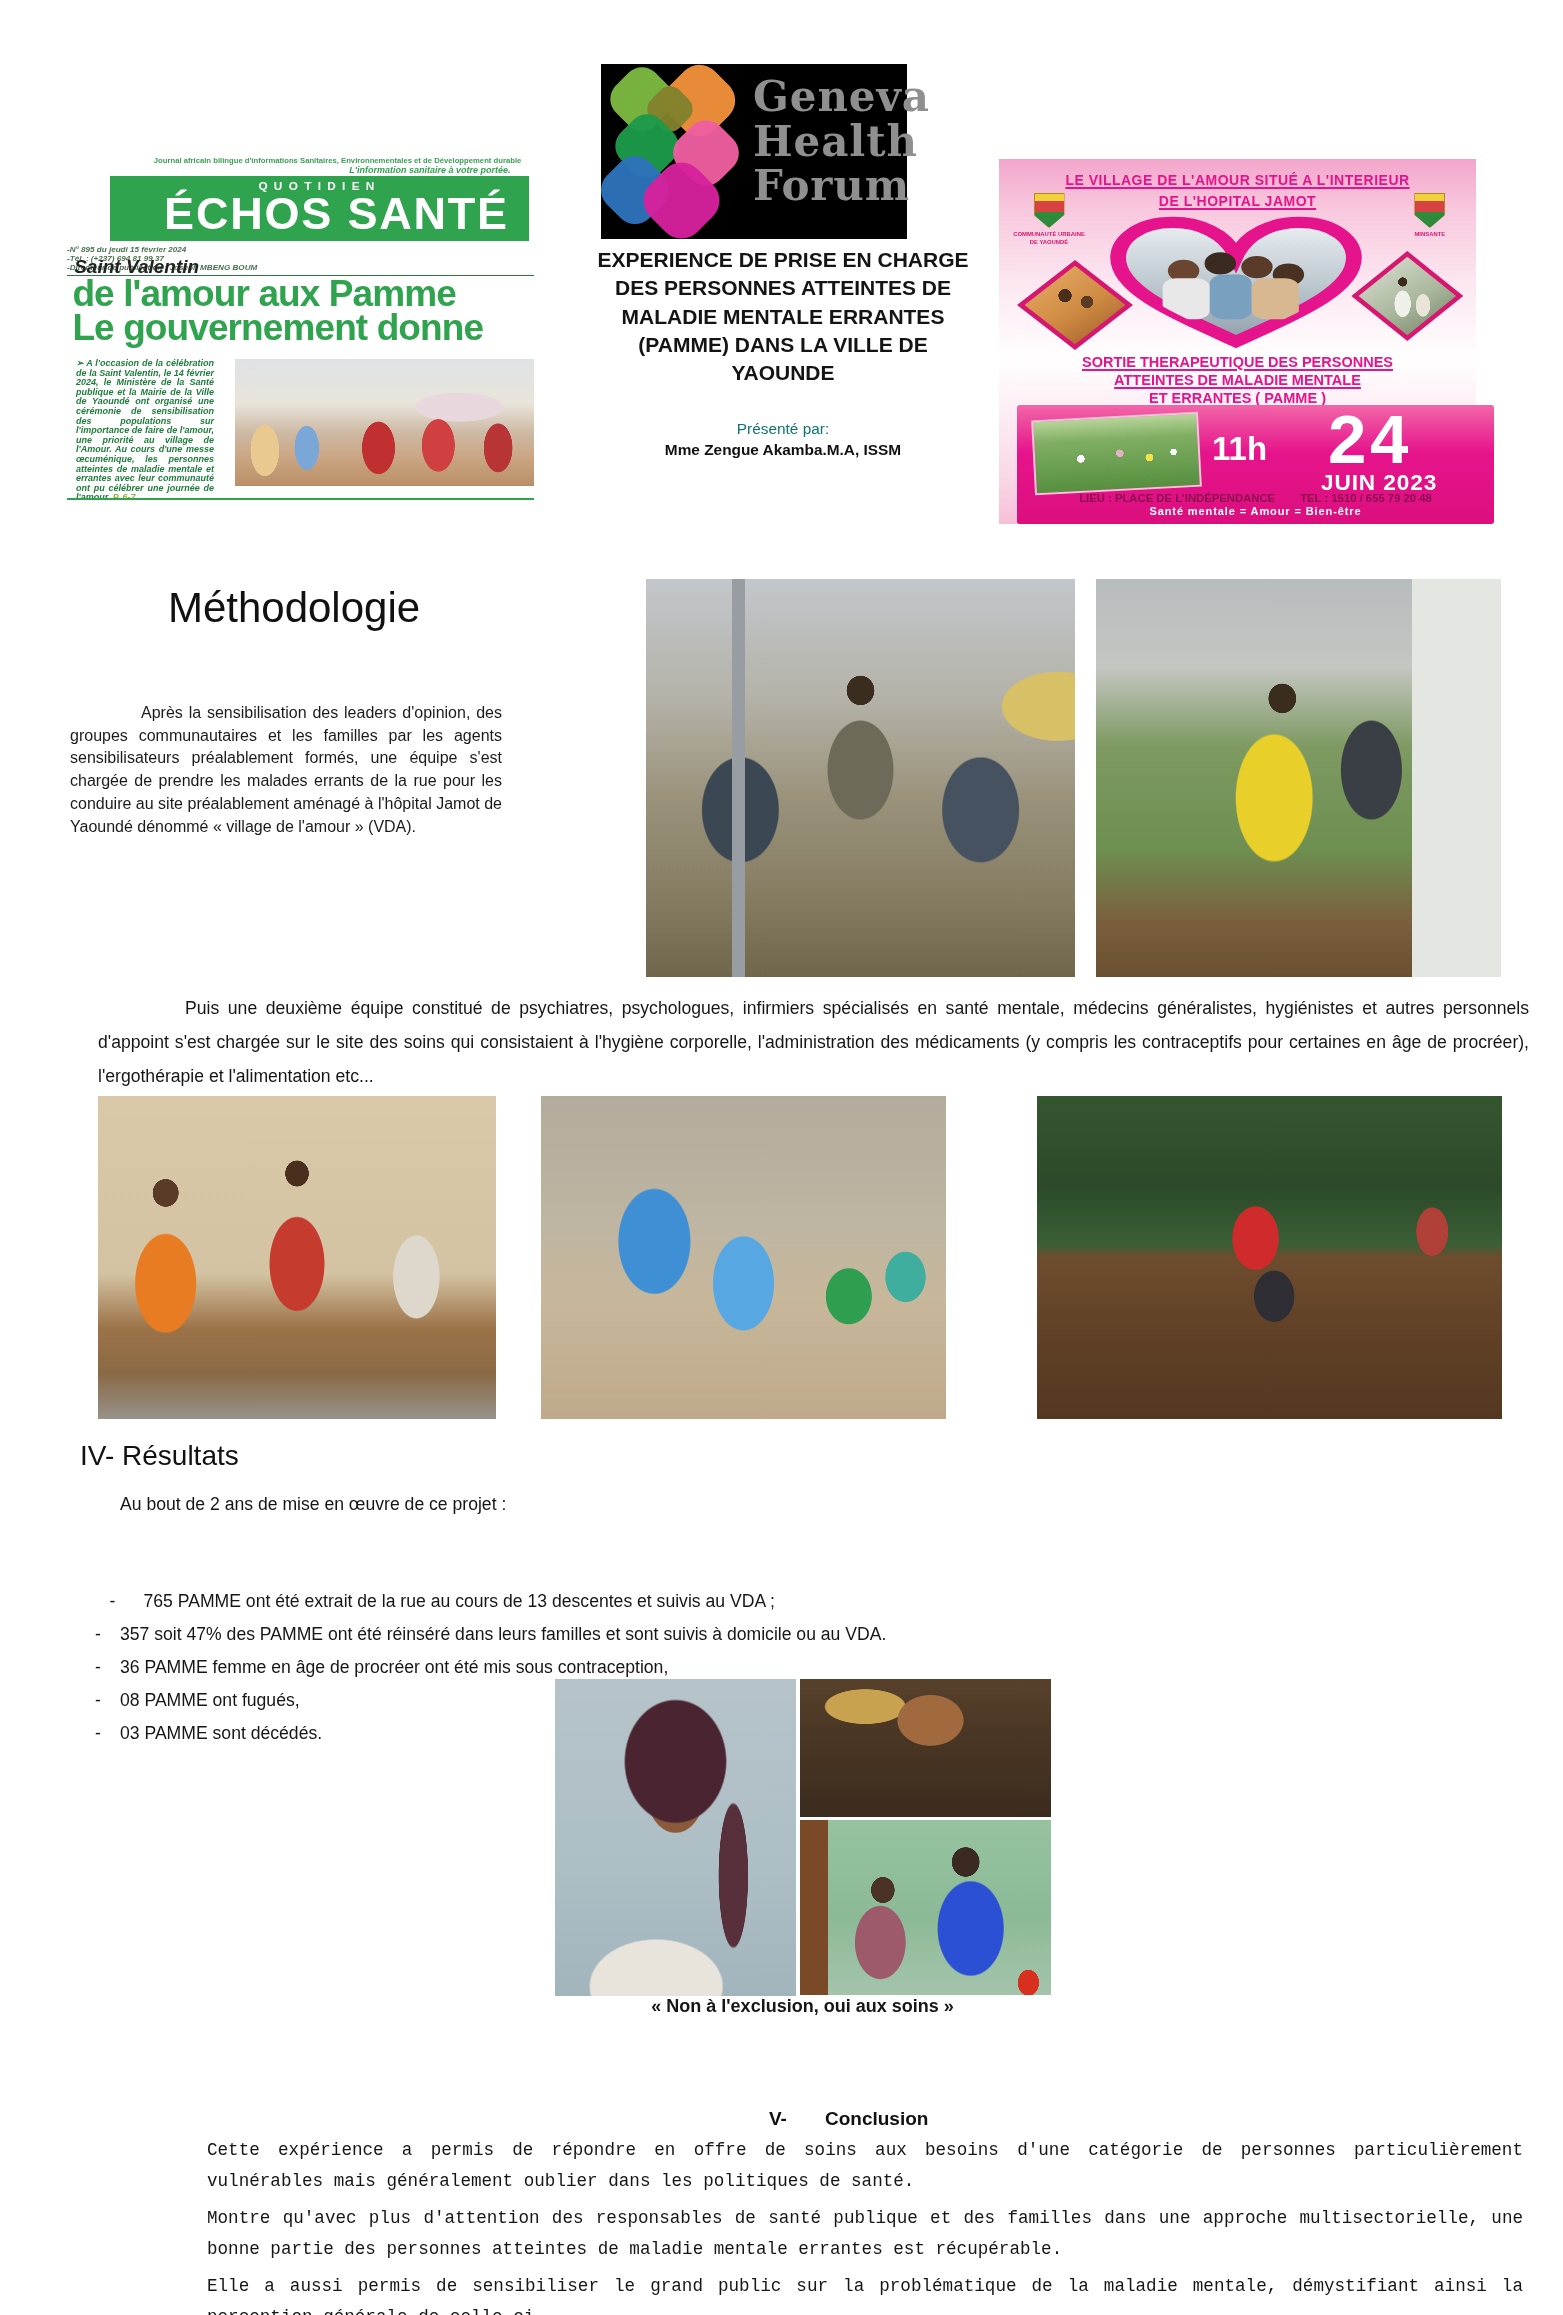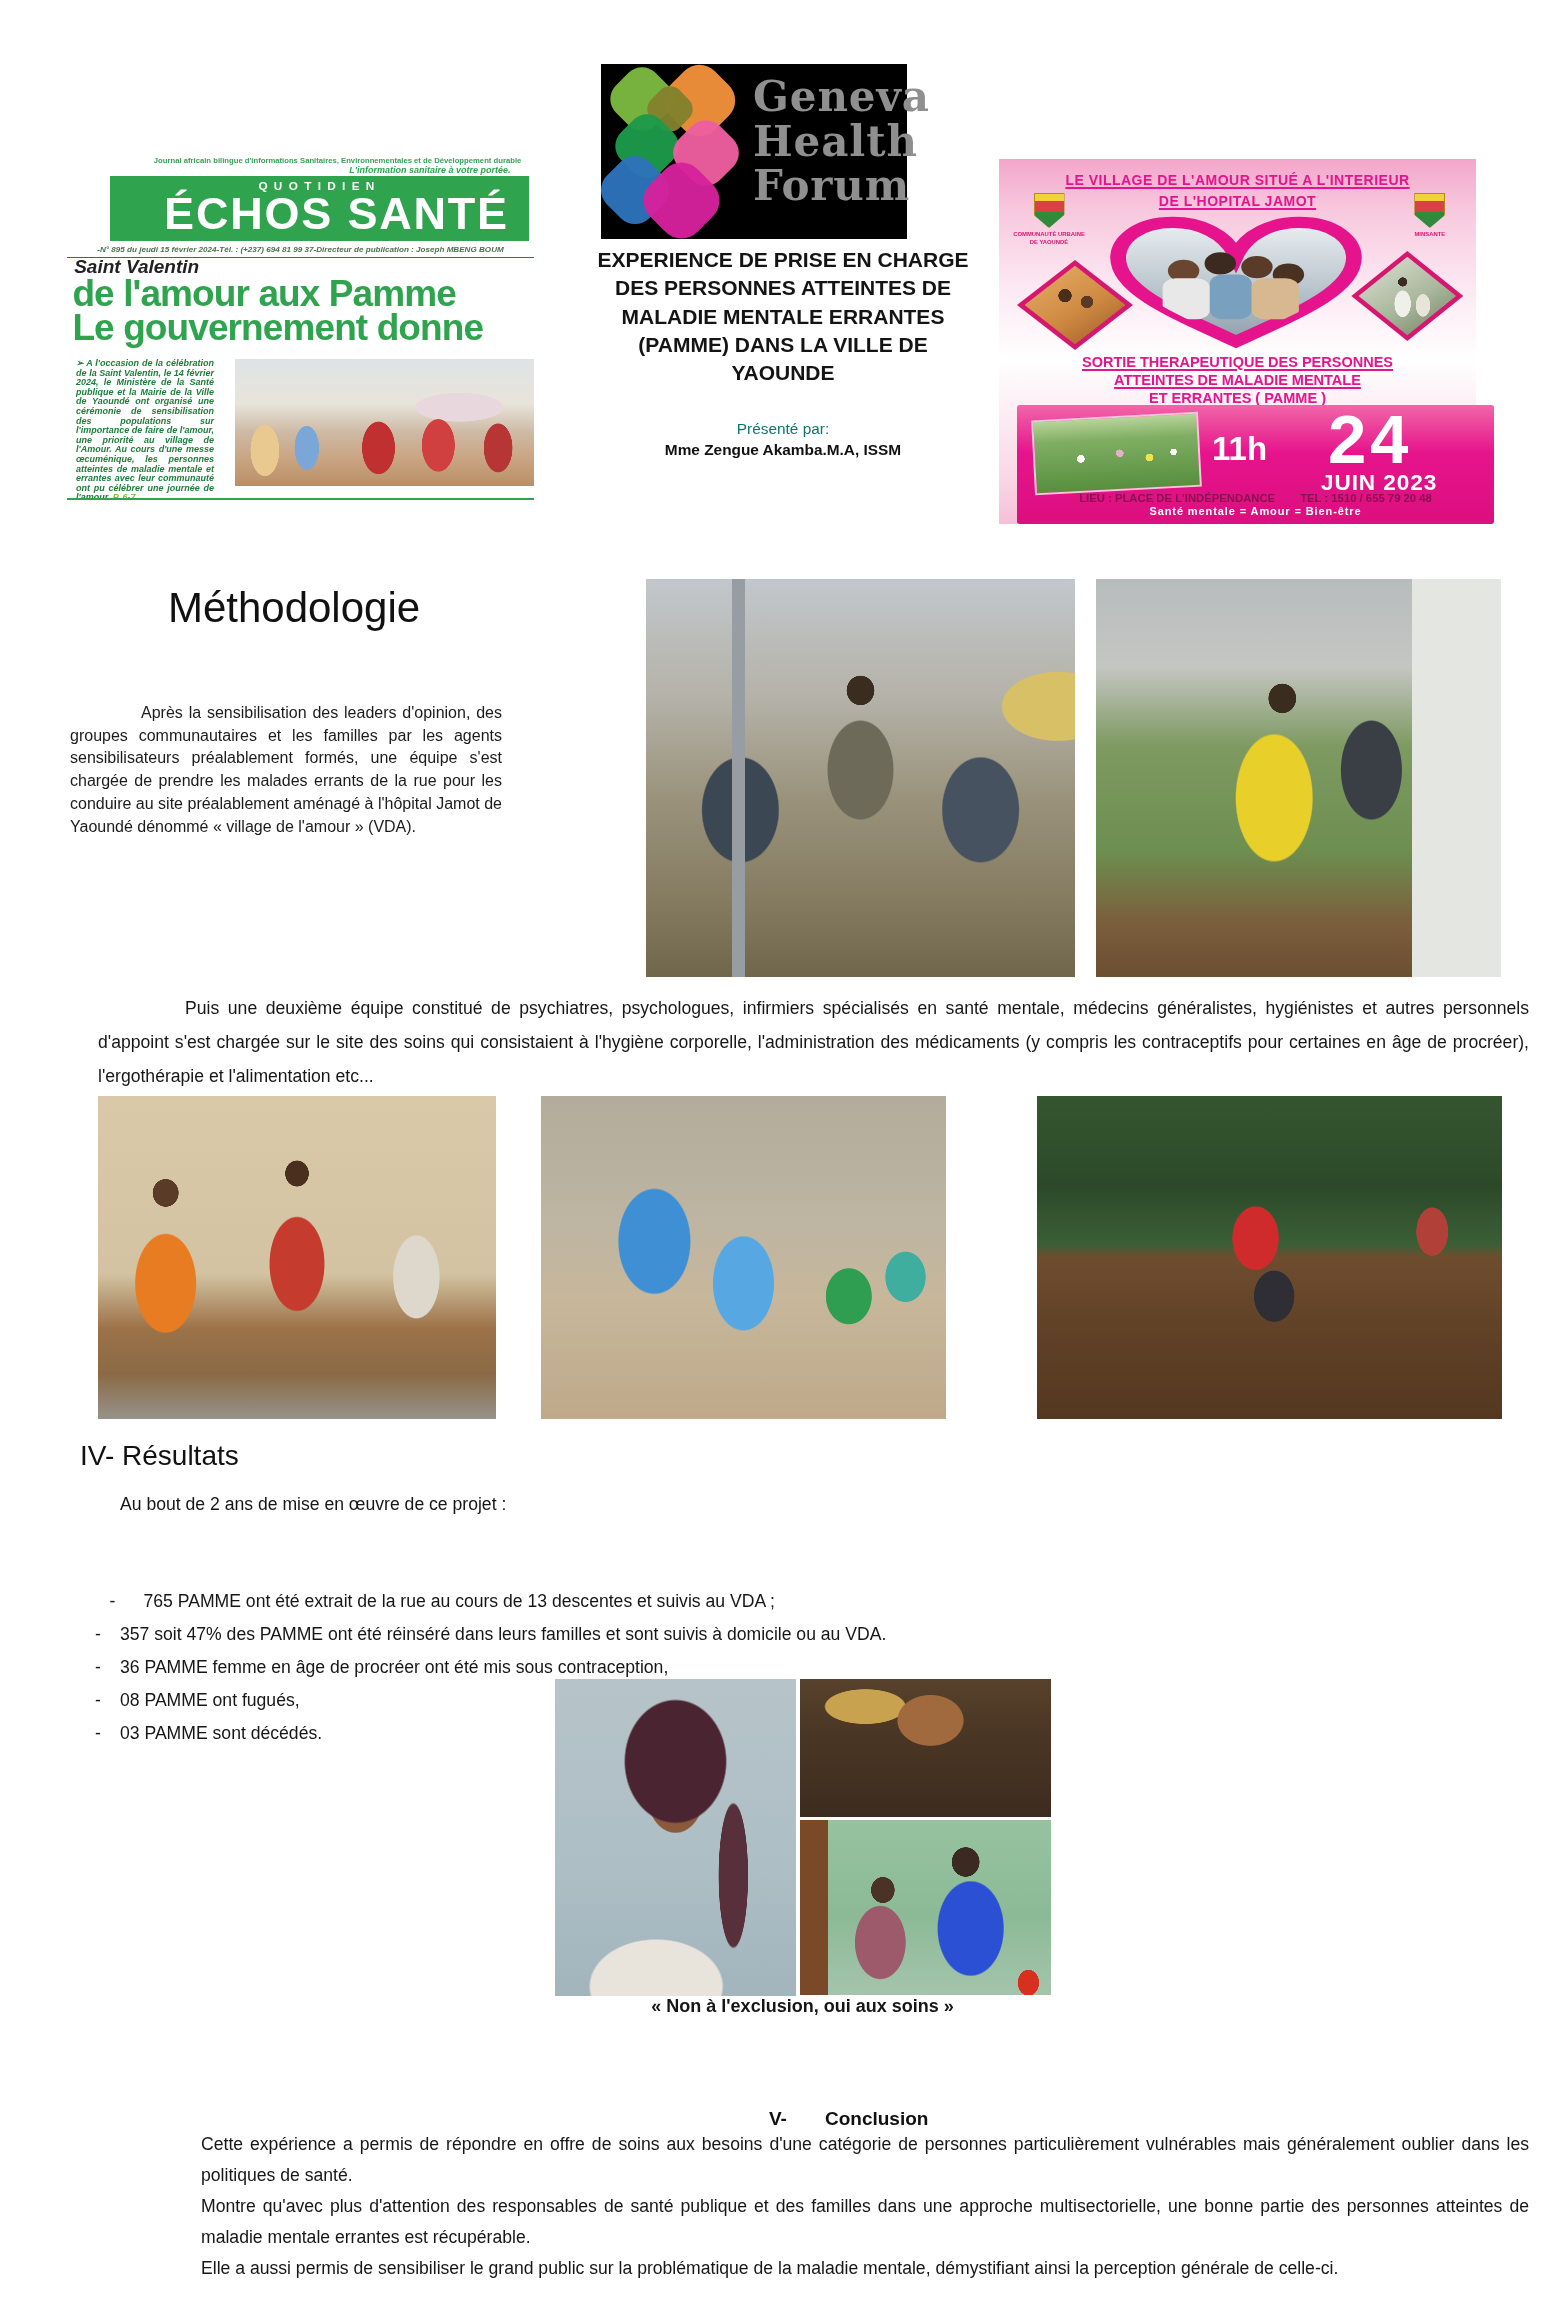--- a/index.html
+++ b/index.html
@@ -13,8 +13,8 @@
   .np-box { position:absolute; left:43px; top:20px; width:419px; height:65px; background:#2fa34e; color:#fff; text-align:center; }
   .np-quotidien { font-size:11.8px; font-weight:bold; letter-spacing:6.3px; padding-top:2.7px; }
   .np-masthead { font-size:45px; font-weight:bold; letter-spacing:1.8px; line-height:0.92;margin-left:34px; }
-  .np-info { position:absolute; left:0; top:89px; width:100%; display:flex; justify-content:center;
-             font-size:8.1px; font-weight:bold; font-style:italic; color:#48724d; border-bottom:1.8px solid #2a7a3e; padding-bottom:2.7px; }
+  .np-info { position:absolute; left:0; top:89px; width:100%; display:flex; justify-content:flex-start;
+             font-size:8.1px; font-weight:bold; font-style:italic; color:#48724d; border-bottom:1.8px solid #2a7a3e; padding-bottom:2.7px;flex-direction:column; }
   .np-kicker { position:absolute; left:7.2px; top:100px; font-size:19px; font-weight:bold; font-style:italic; color:#222; }
   .np-headline { position:absolute; left:5.4px; top:121px; width:457px; font-size:37px; font-weight:bold; color:#2fa34e; line-height:0.93; letter-spacing:-0.9px; }
   .np-content { position:absolute; left:9px; top:203px; width:458px; height:127px; }

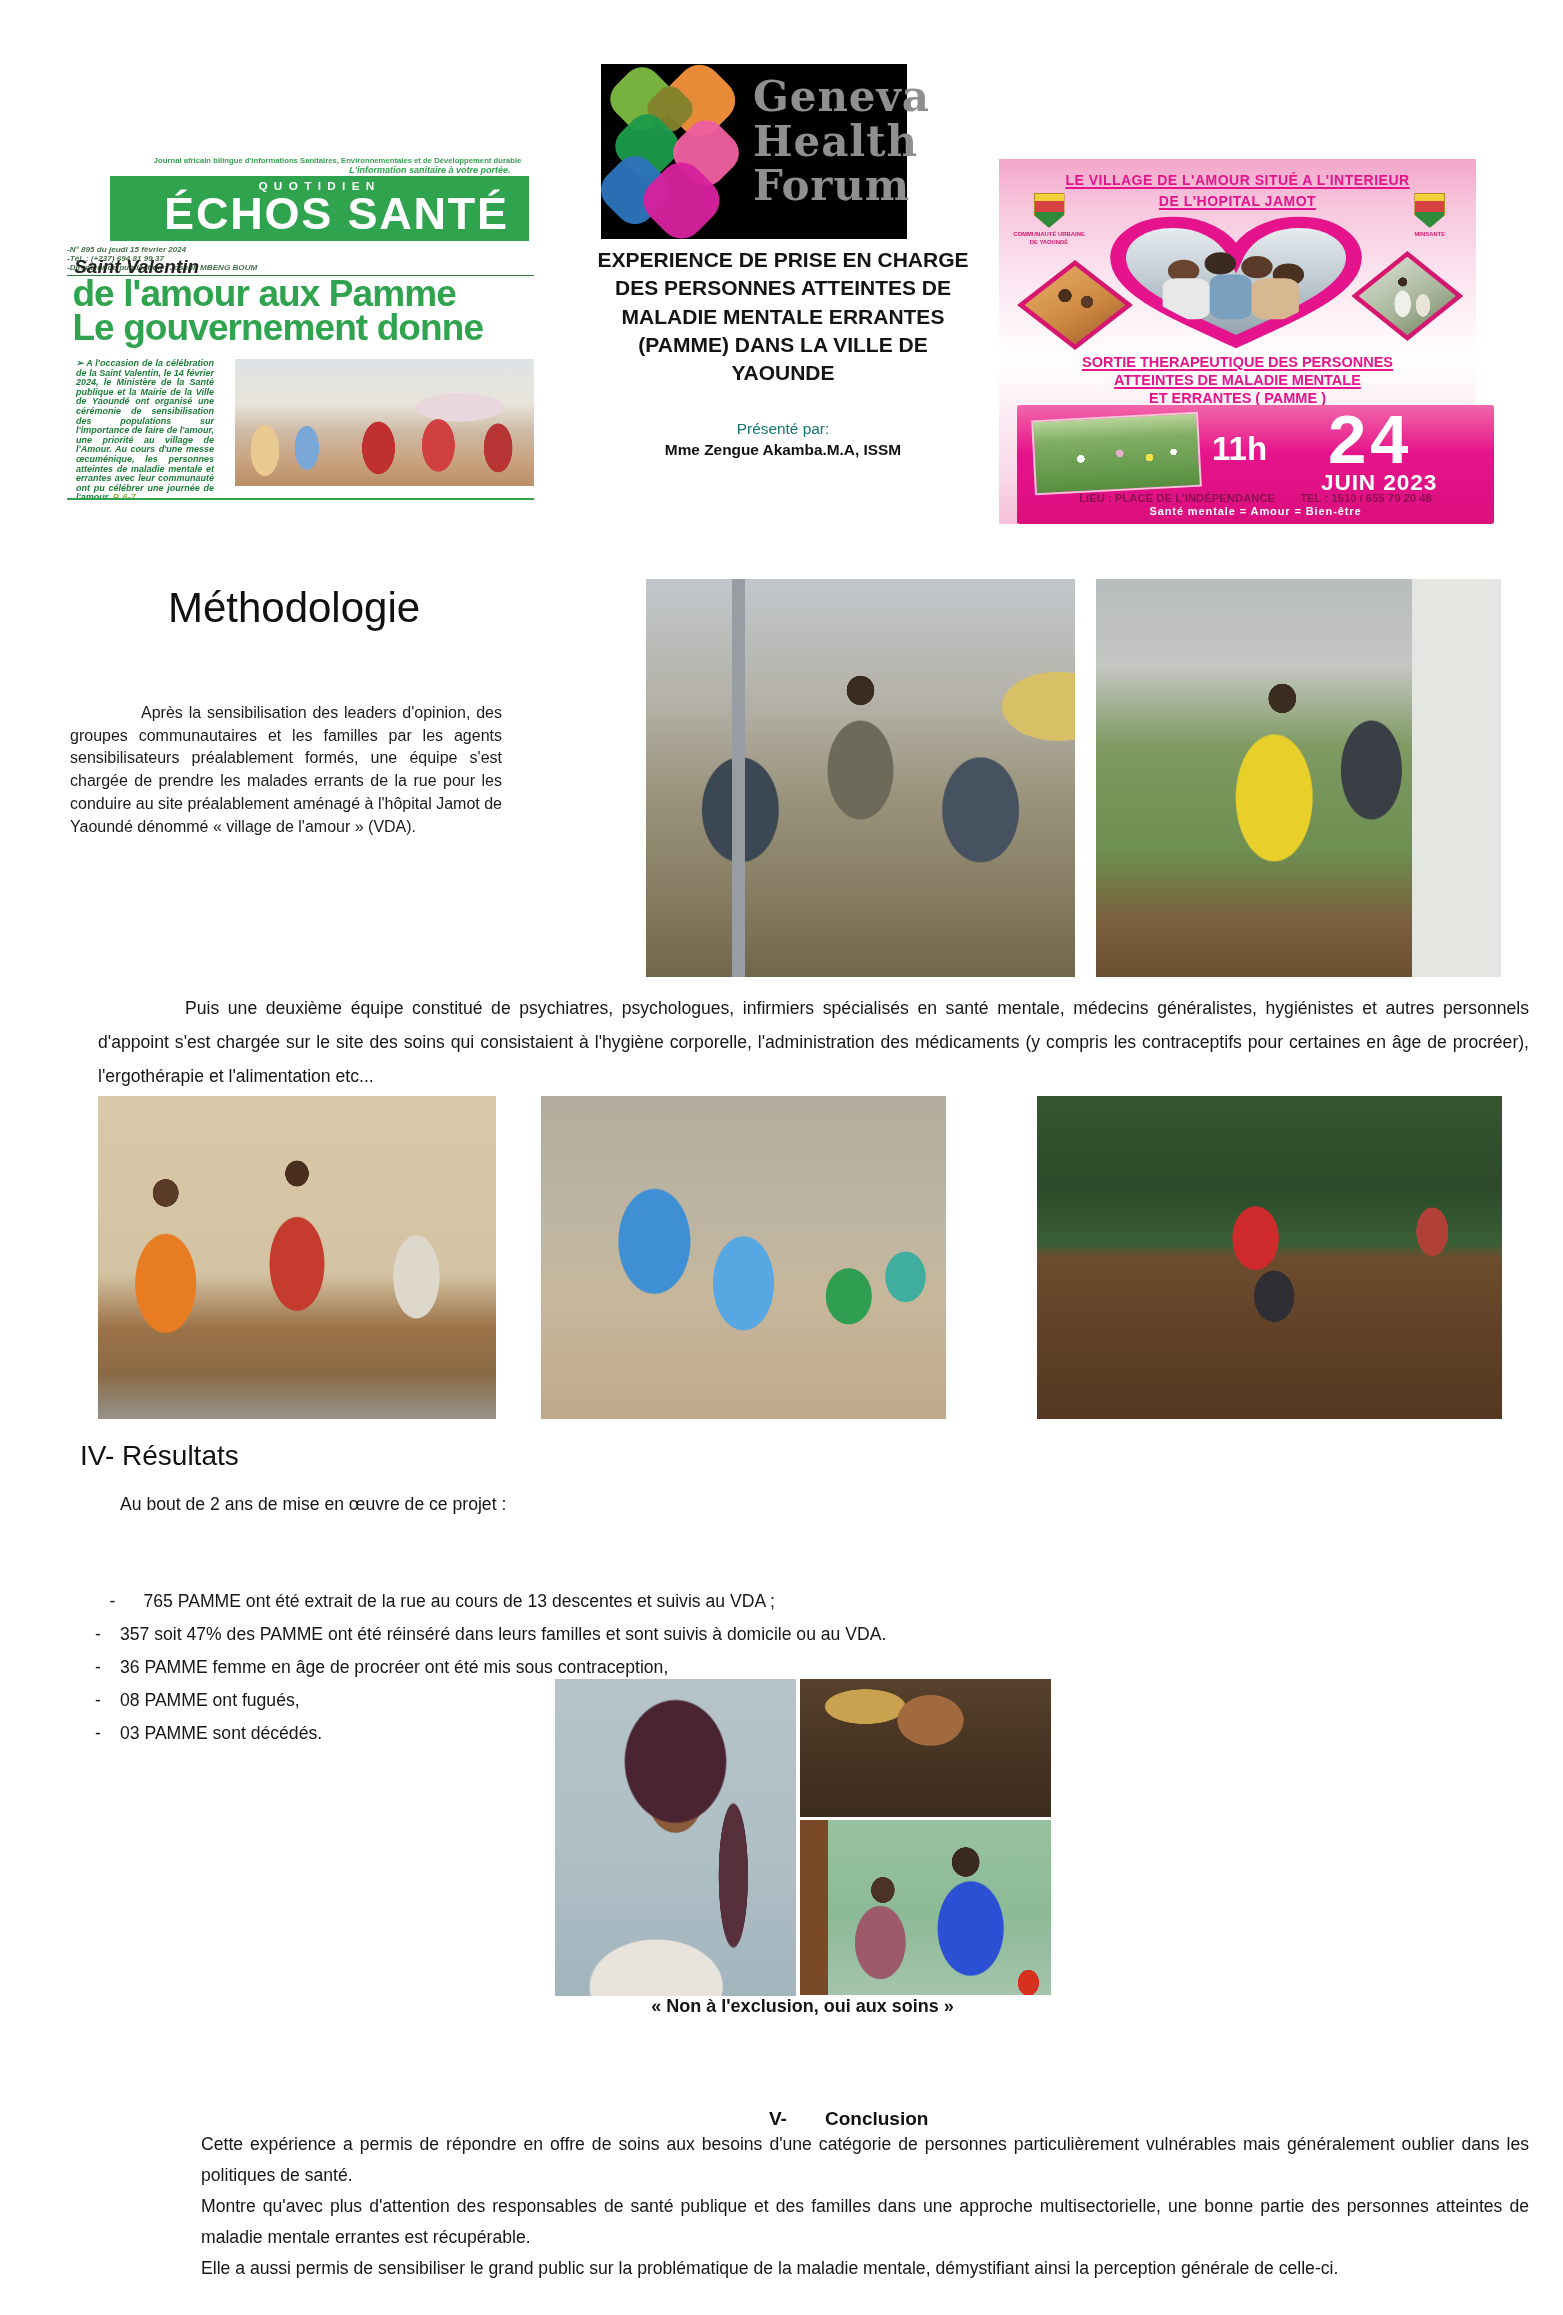--- a/index.html
+++ b/index.html
@@ -177,7 +177,7 @@
   .conc-head { position:absolute; left:769px; top:2108px; display:flex; gap:38px; font-size:19px; font-weight:bold; color:#111; }
   .conc-text { position:absolute; left:201px; top:2129px; width:1328px; font-size:17.6px; line-height:31px;
                text-align:justify; color:#161616; }
-  .conc-text p { margin:0; }
+  .conc-text p { margin:6px;font-family:Liberation Mono, monospace; }
 </style>
 </head>
 <body>

